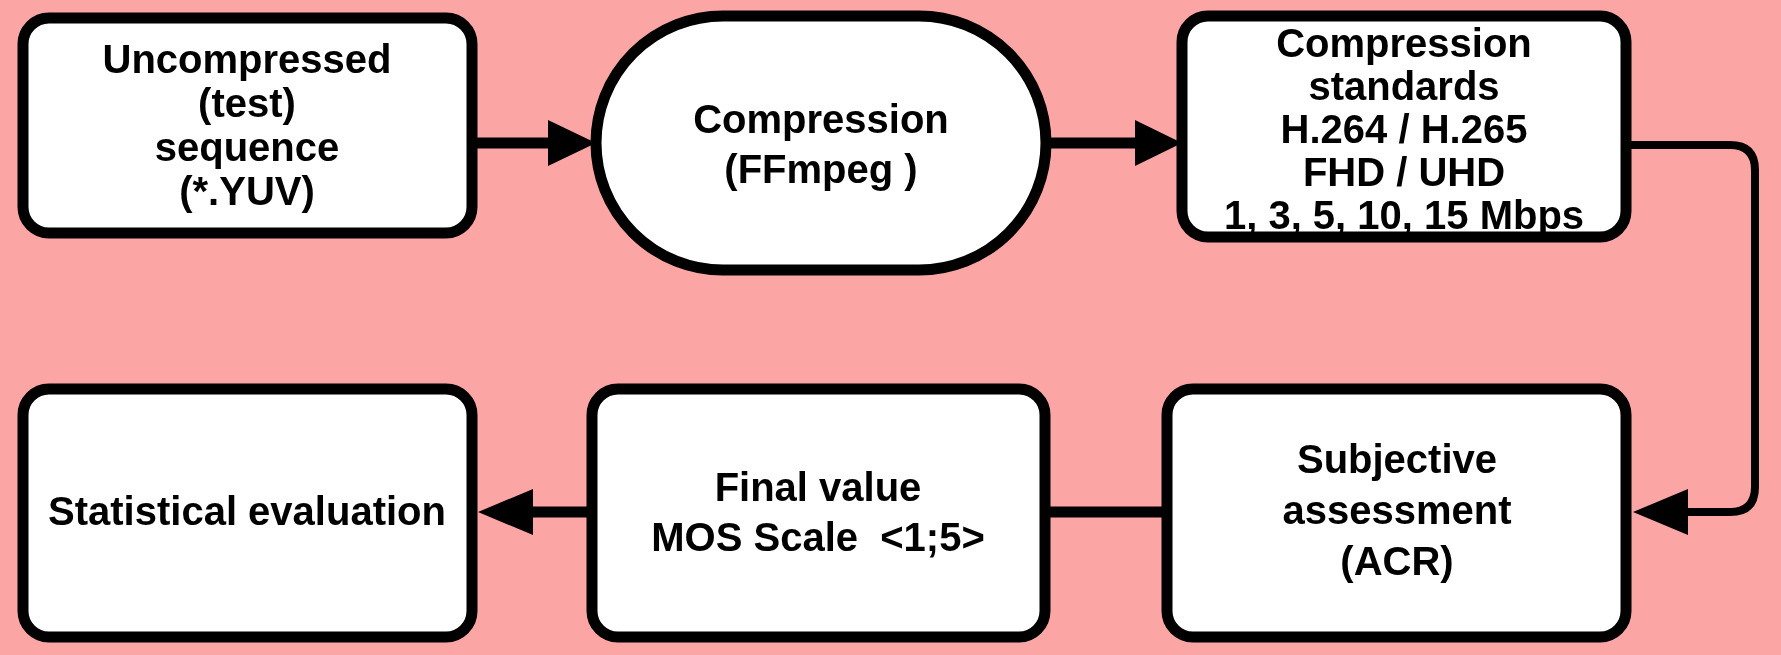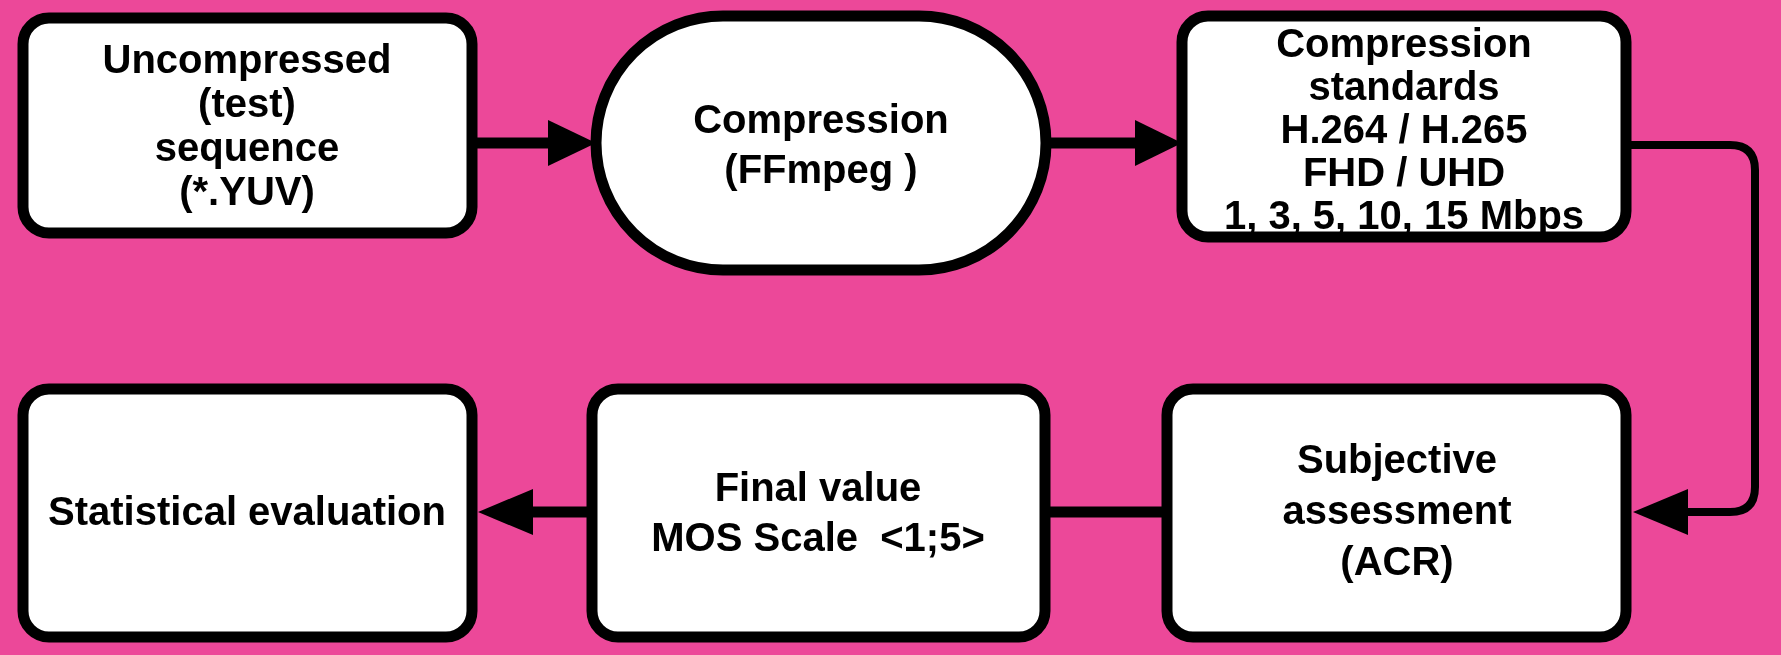--- a/index.html
+++ b/index.html
@@ -12,7 +12,7 @@
     position: relative;
     width: 1781px;
     height: 655px;
-    background: #ec4899;
+    background: #fca5a5;
     font-family: "Liberation Sans", sans-serif;
     overflow: hidden;
   }

